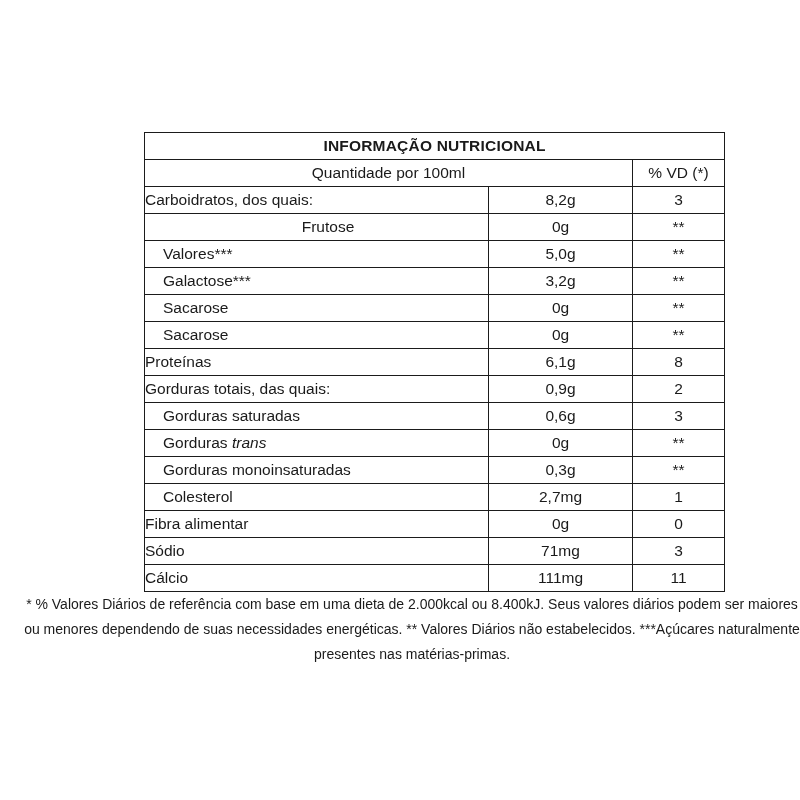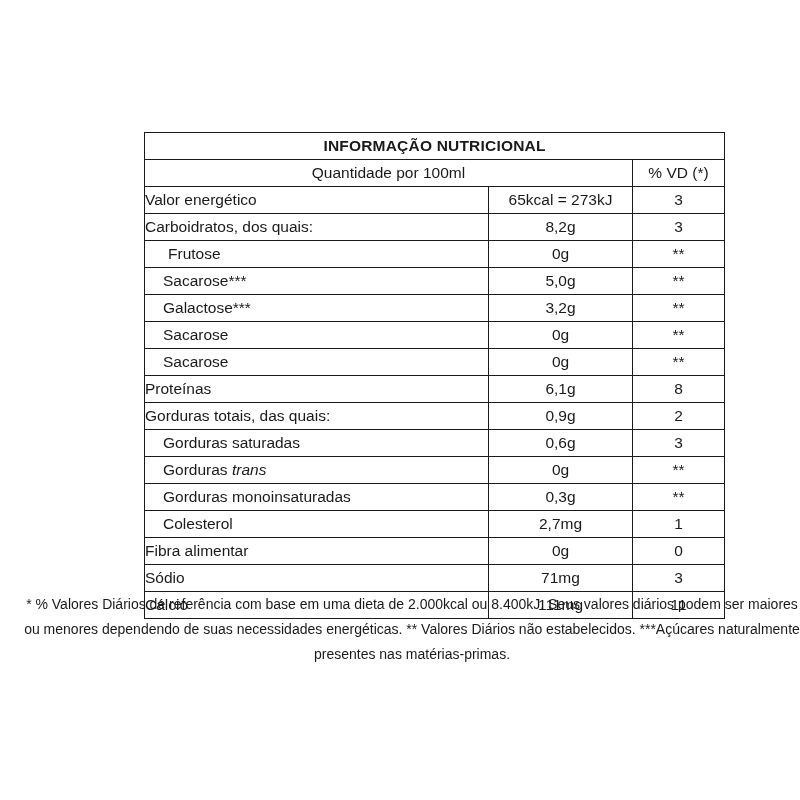--- a/index.html
+++ b/index.html
@@ -115,11 +115,6 @@
         <td class="vd-head-cell">% VD (*)</td>
       </tr>
 
-    <tr>
-          <td class="name-cell">Valor energético</td>
-          <td class="value-cell">65kcal = 273kJ</td>
-          <td class="vd-cell">3</td>
-        </tr>
         <tr>
           <td class="name-cell">Carboidratos, dos quais:</td>
           <td class="value-cell">8,2g</td>

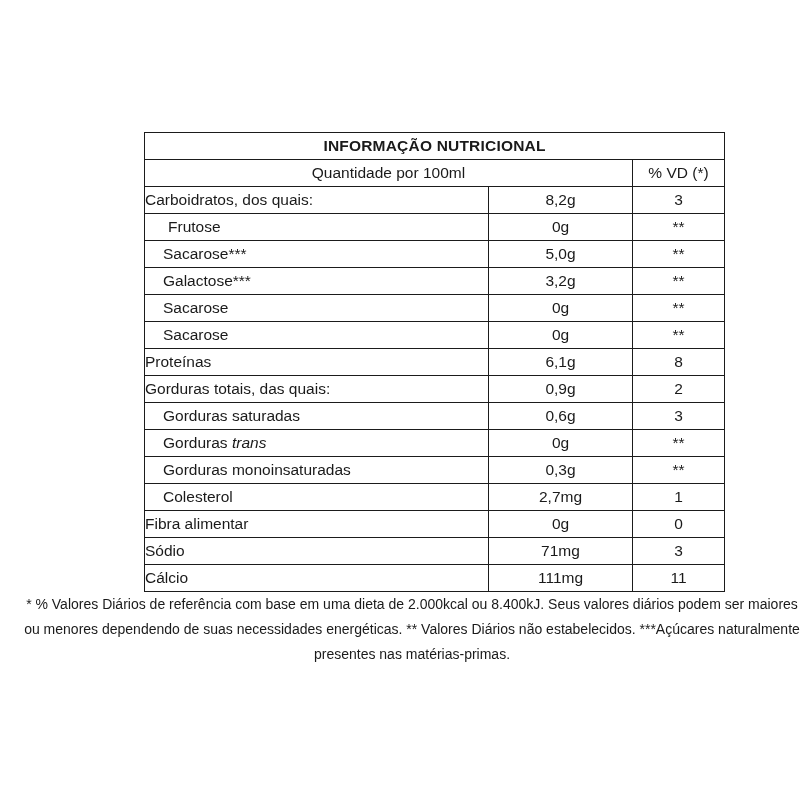--- a/index.html
+++ b/index.html
@@ -74,7 +74,7 @@
     padding-left: 7px;
   }
   .name-cell.indent-1 { padding-left: 18px; }
-  .name-cell.indent-2 { padding-left: 23px; }
+  .name-cell.indent-2 { padding-left: 23px; text-align: center; }
 
   .value-cell,
   .vd-cell {

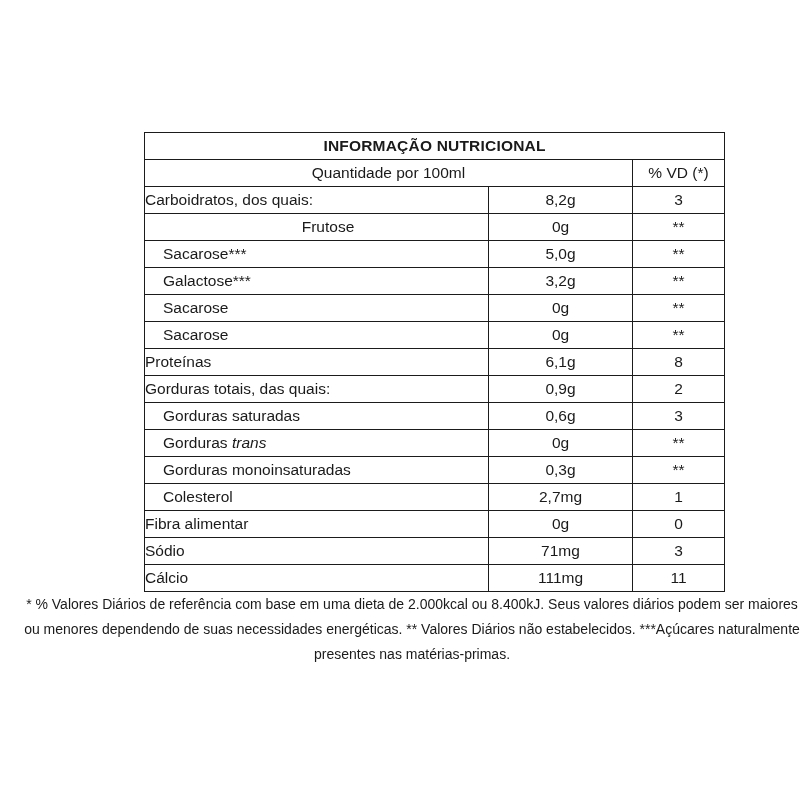--- a/index.html
+++ b/index.html
@@ -126,7 +126,7 @@
           <td class="vd-cell">**</td>
         </tr>
         <tr>
-          <td class="name-cell indent-1">Sacarose***</td>
+          <td class="name-cell indent-1">Valores***</td>
           <td class="value-cell">5,0g</td>
           <td class="vd-cell">**</td>
         </tr>

